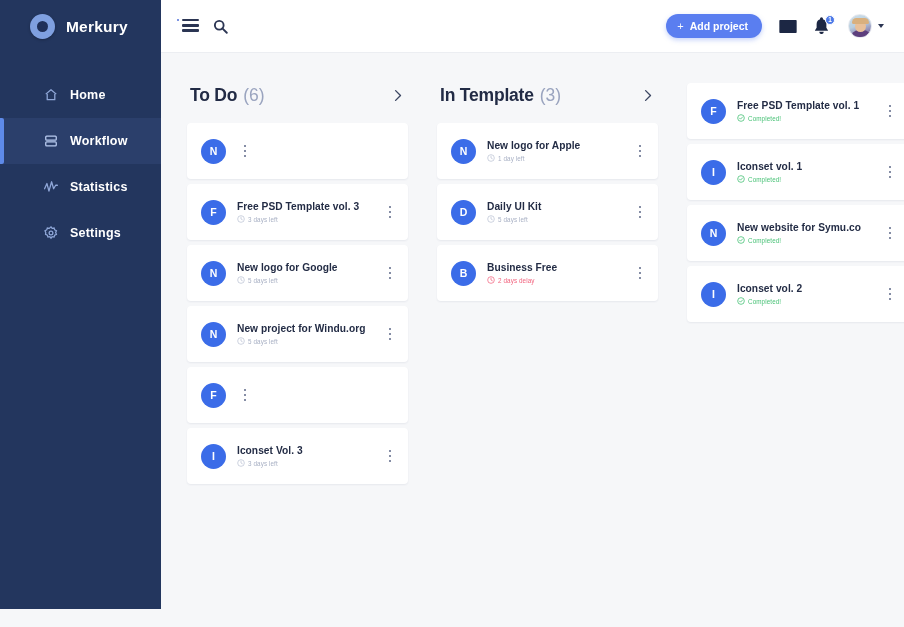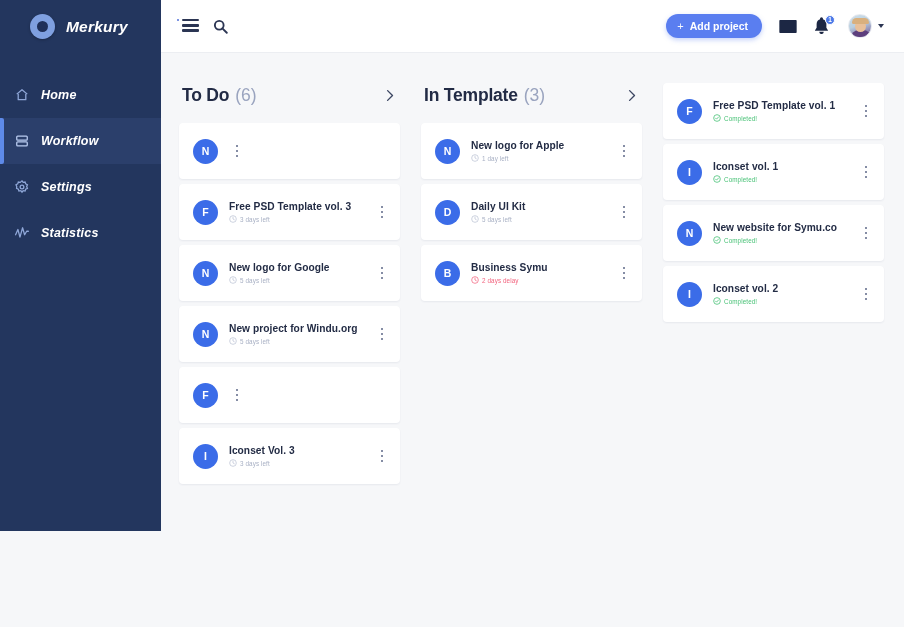--- a/index.html
+++ b/index.html
@@ -13,11 +13,10 @@
 
   
   .sidebar {
-    width:161px; height:531px;
+    width:161px; height:609px;
     background:#23365e;
     flex:0 0 161px;
     position:relative;
-    font-style:italic;
   }
   .brand {
     height:53px;

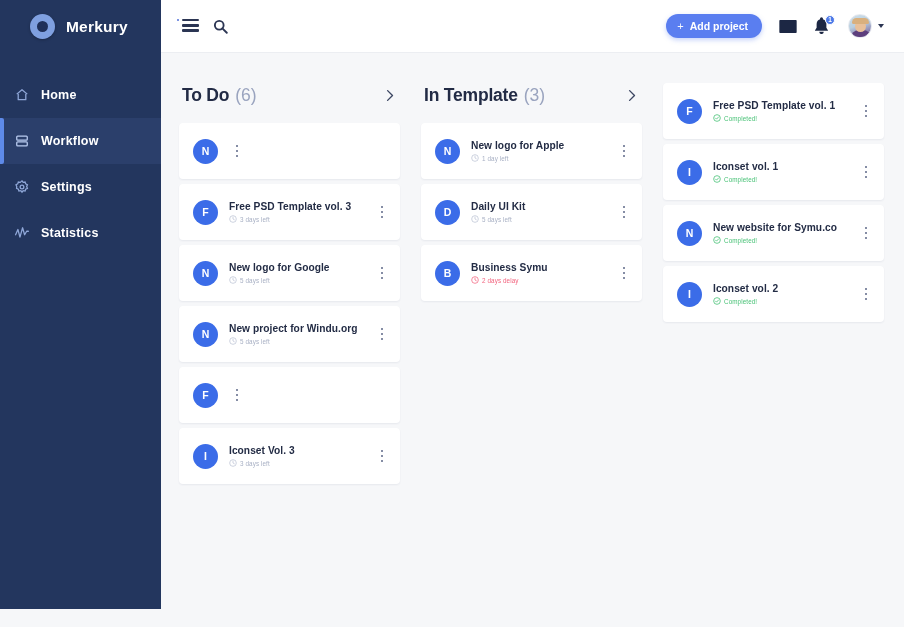--- a/index.html
+++ b/index.html
@@ -40,7 +40,7 @@
   .nav { margin-top:19px; }
   .nav-item {
     height:46px; display:flex; align-items:center;
-    padding-left:15px; gap:12px;
+    padding-left:44px; gap:12px;
     position:relative; cursor:pointer;
   }
   .nav-item.active { background:#2b3f6b; }

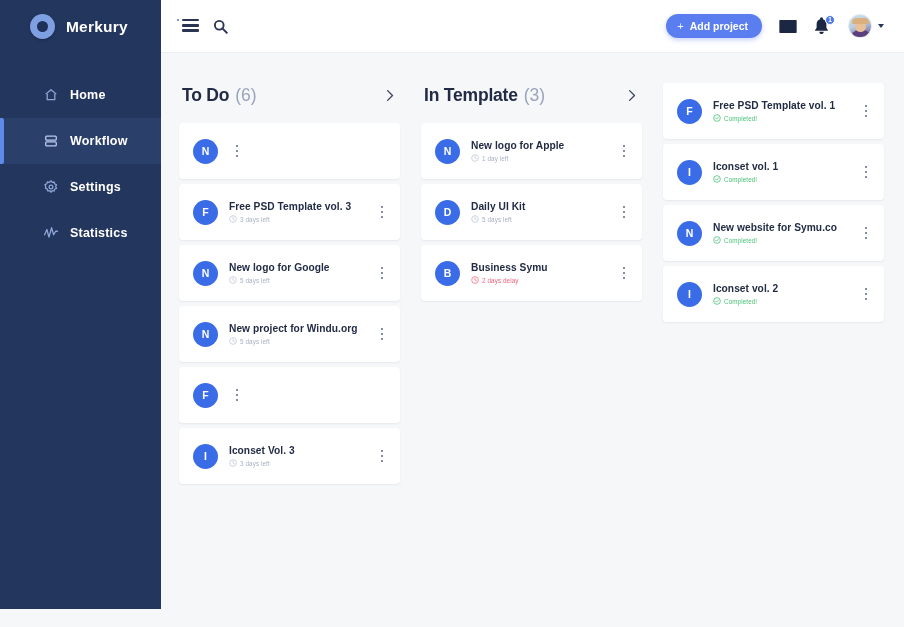--- a/index.html
+++ b/index.html
@@ -110,7 +110,7 @@
     display:flex; gap:21px; align-items:flex-start;
     overflow:hidden;
   }
-  .column { width:221px; flex:0 0 221px; }
+  .column { width:221px; flex:0 0 221px;margin-left:8px; }
   .col-head {
     display:flex; align-items:center;
     padding:0 4px 0 3px; margin-bottom:16px; height:24px;

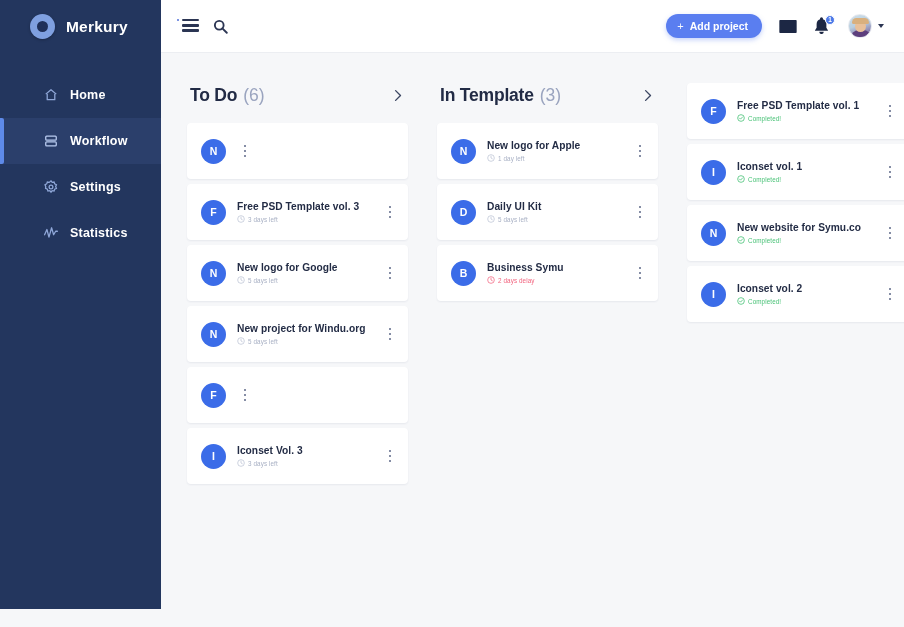--- a/index.html
+++ b/index.html
@@ -190,20 +190,20 @@
         </div>
         <div class="nav-item">
           <span>
+            <svg class="nav-ico" viewBox="0 0 24 24" fill="none" stroke="currentColor" stroke-width="2.2" stroke-linecap="round" stroke-linejoin="round">
+              <path d="M1 15l4-9 3.5 13L13 3l3.5 12L20 9h3"></path>
+            </svg>
+          </span>
+          <span class="nav-label">Statistics</span>
+        </div>
+        <div class="nav-item">
+          <span>
             <svg class="nav-ico" viewBox="0 0 24 24" fill="none" stroke="currentColor" stroke-width="2.2">
               <circle cx="12" cy="12" r="3.2"></circle>
               <path d="M12 1.5l2 2.6 3.3-.6 1 3.2 3 1.4-1.3 3.1 1.3 3.1-3 1.4-1 3.2-3.3-.6-2 2.6-2-2.6-3.3.6-1-3.2-3-1.4L3 11.2 1.7 8.1l3-1.4 1-3.2 3.3.6z"></path>
             </svg>
           </span>
           <span class="nav-label">Settings</span>
-        </div>
-        <div class="nav-item">
-          <span>
-            <svg class="nav-ico" viewBox="0 0 24 24" fill="none" stroke="currentColor" stroke-width="2.2" stroke-linecap="round" stroke-linejoin="round">
-              <path d="M1 15l4-9 3.5 13L13 3l3.5 12L20 9h3"></path>
-            </svg>
-          </span>
-          <span class="nav-label">Statistics</span>
         </div>
       </nav>
   </aside>

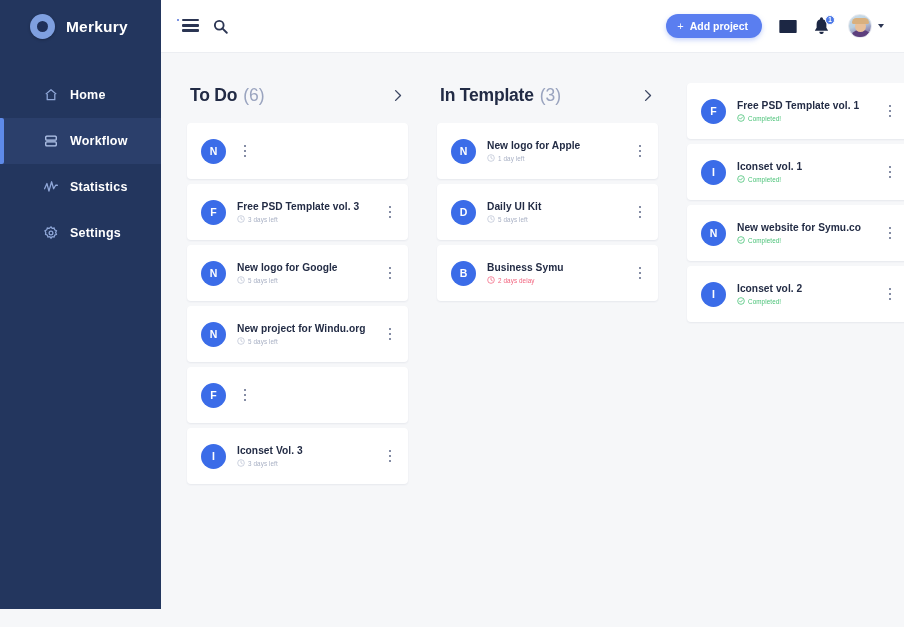--- a/index.html
+++ b/index.html
@@ -419,7 +419,7 @@
           <div class="card">
             <span class="card-avatar">B</span>
             <span class="card-body">
-              <span class="card-title" style="display:block">Business Symu</span>
+              <span class="card-title" style="display:block">Business Free</span>
               <span class="card-meta meta-delay">
                 <span style="display:flex">
                   <svg class="meta-ico" viewBox="0 0 24 24" fill="none" stroke="currentColor" stroke-width="2.2">

